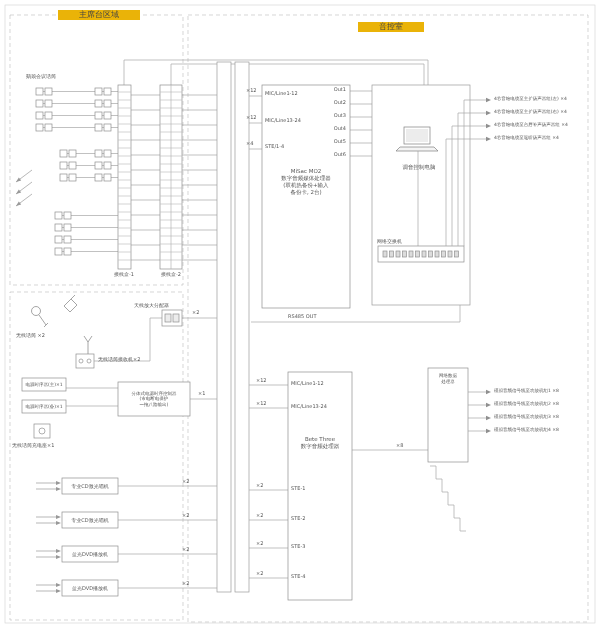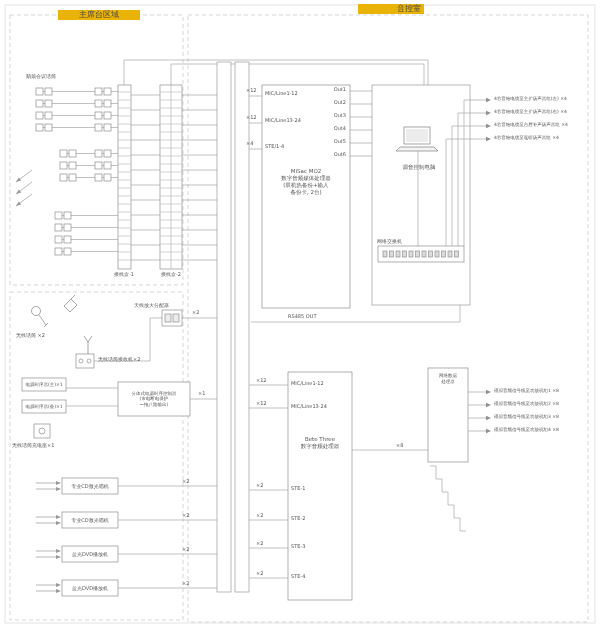--- a/index.html
+++ b/index.html
@@ -216,7 +216,7 @@
 </svg>
 
 <div class="lbl f8 c bgw" style="left:58px;top:10px;width:76px;">主席台区域</div>
-<div class="lbl f8 c bgw" style="left:358px;top:4px;width:60px;text-align:right;">音控室</div>
+<div class="lbl f8 c bgw" style="left:358px;top:22px;width:60px;">音控室</div>
 
 <div class="lbl" style="left:26px;top:73px;width:70px;">鹅颈会议话筒</div>
 <div class="lbl c" style="left:106px;top:271px;width:36px;">接线盒-1</div>

